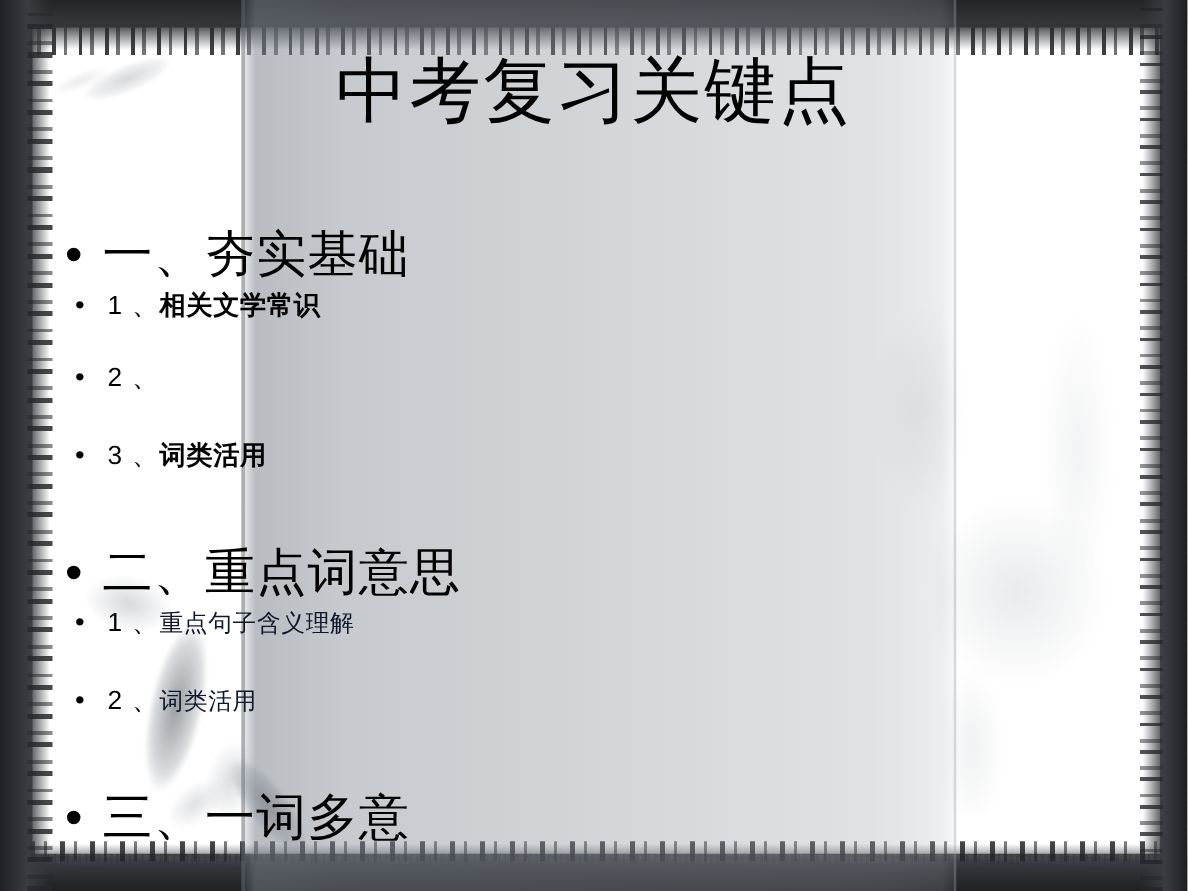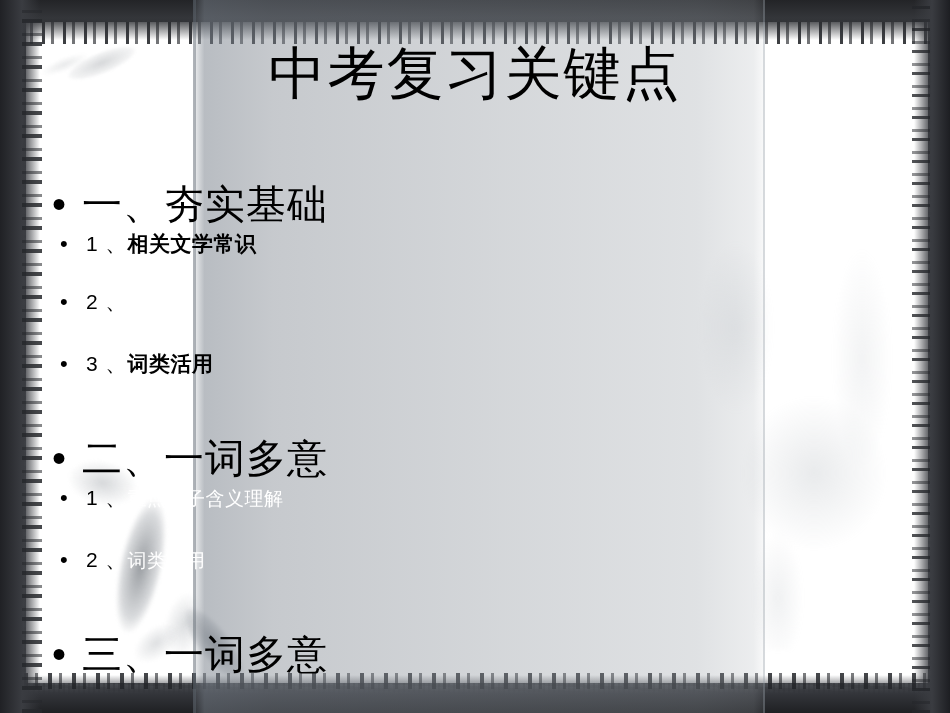--- a/index.html
+++ b/index.html
@@ -335,7 +335,7 @@
 
       <div class="li lvl1">
         <span class="bullet">•</span>
-        <span class="txt">二、一词多意</span>
+        <span class="txt">二、重点词意思</span>
       </div>
 
       <div class="li lvl2">

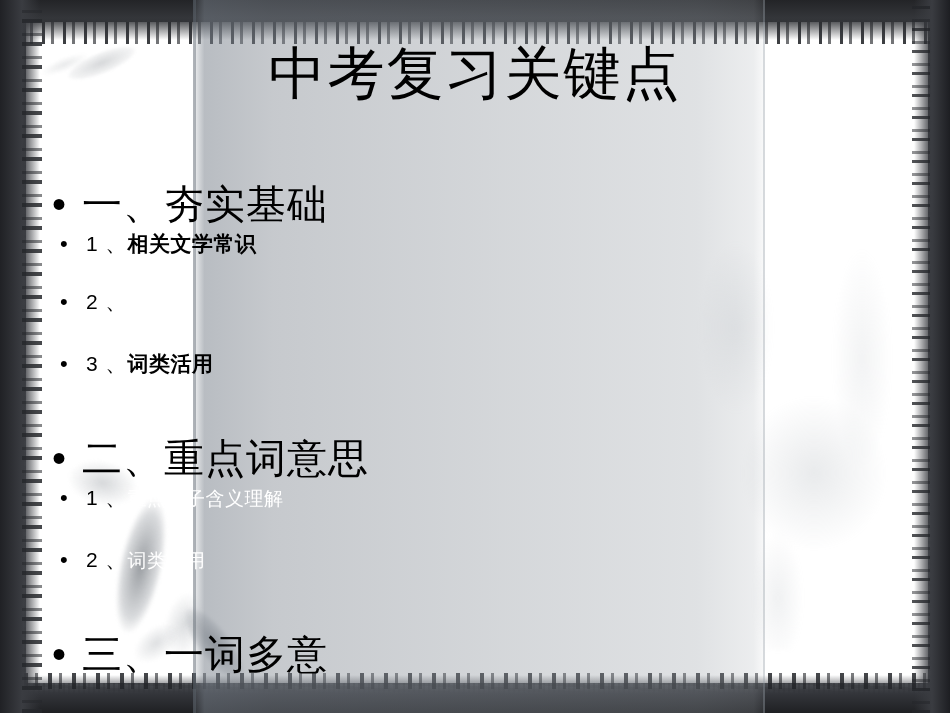--- a/index.html
+++ b/index.html
@@ -271,7 +271,7 @@
   .lvl2 .em-light {
     font-size: 19px;
     font-weight: normal;
-    color: #ffffff;
+    color: #0f172a;
     letter-spacing: .5px;
     text-align: right;
   }

